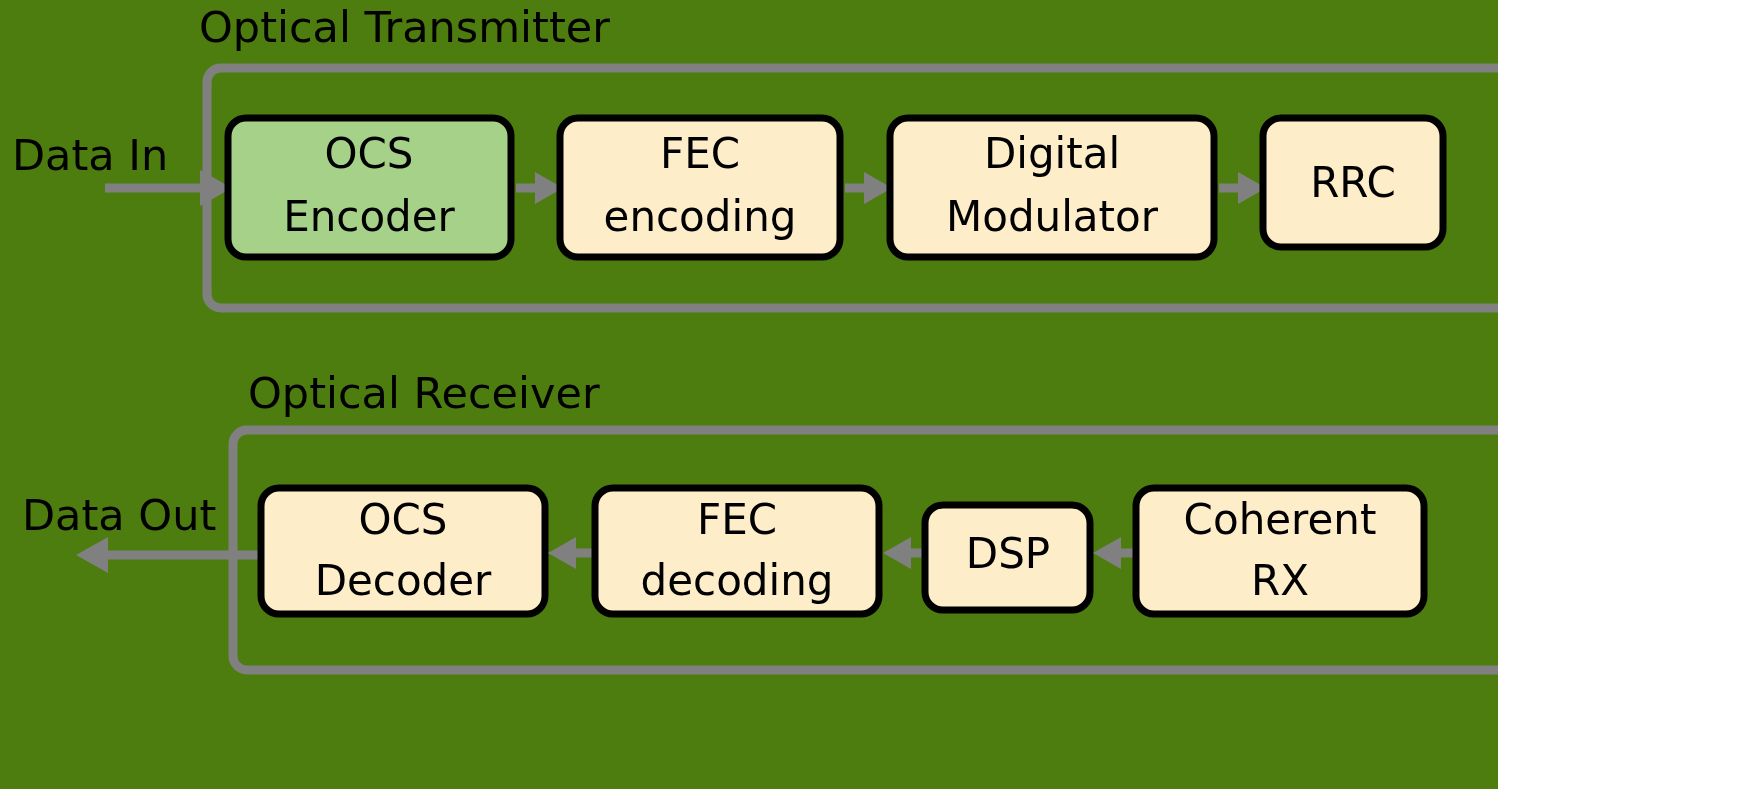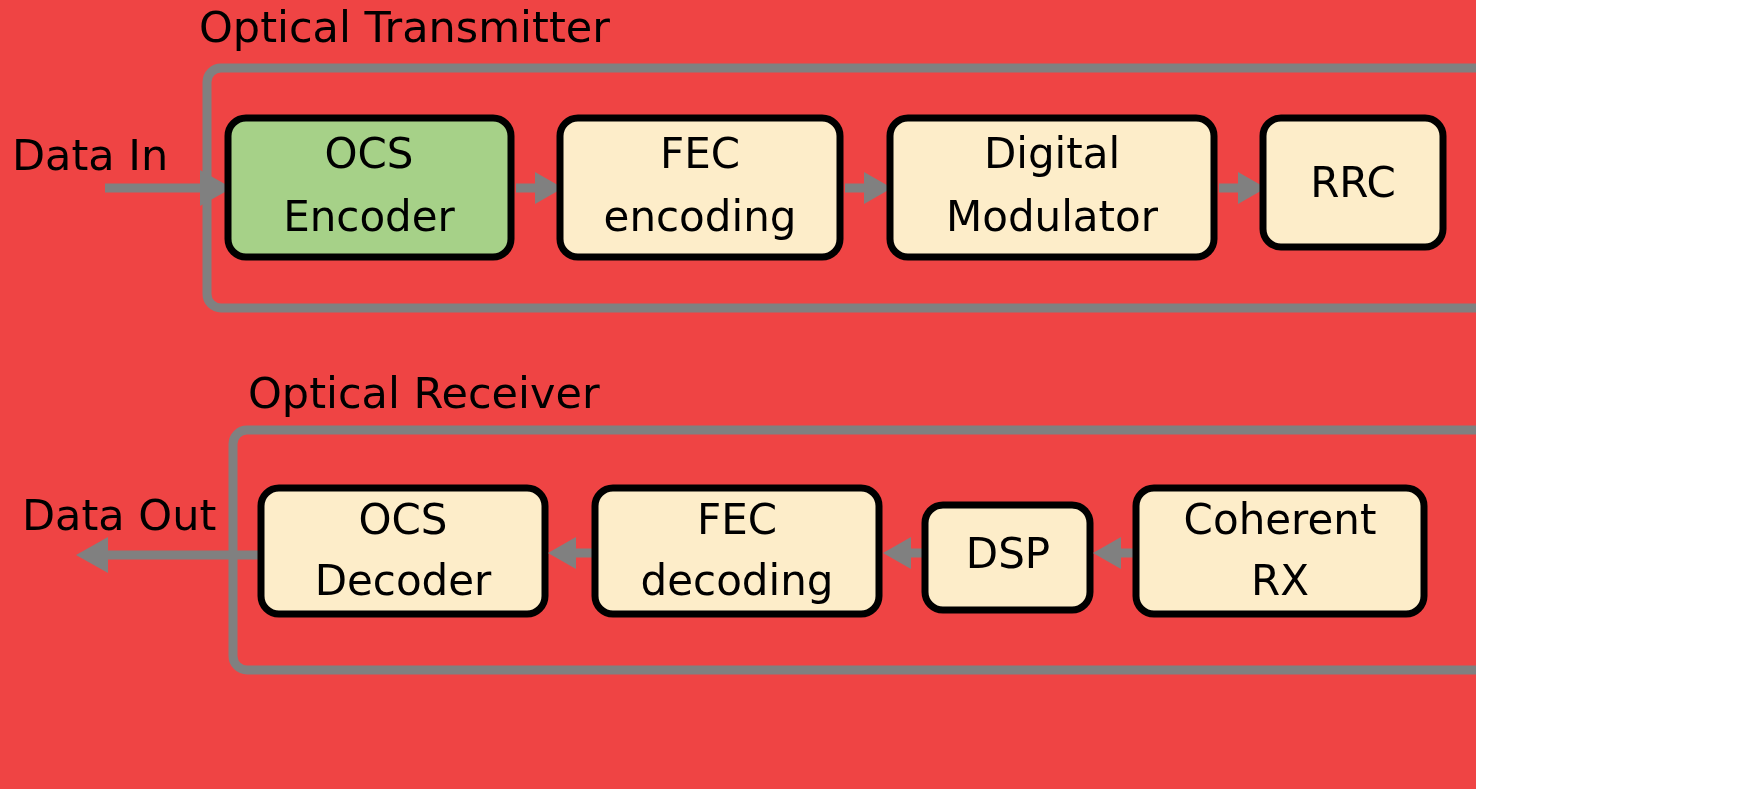--- a/index.html
+++ b/index.html
@@ -11,9 +11,10 @@
     position: relative;
     width: 1476px;
     height: 789px;
-    background: #ef4444;
+    background: #4d7c0f;
     font-family: "DejaVu Sans", sans-serif;
     overflow: hidden;
+    padding-left: 22px;
   }
   svg#diagram {
     position: absolute;

